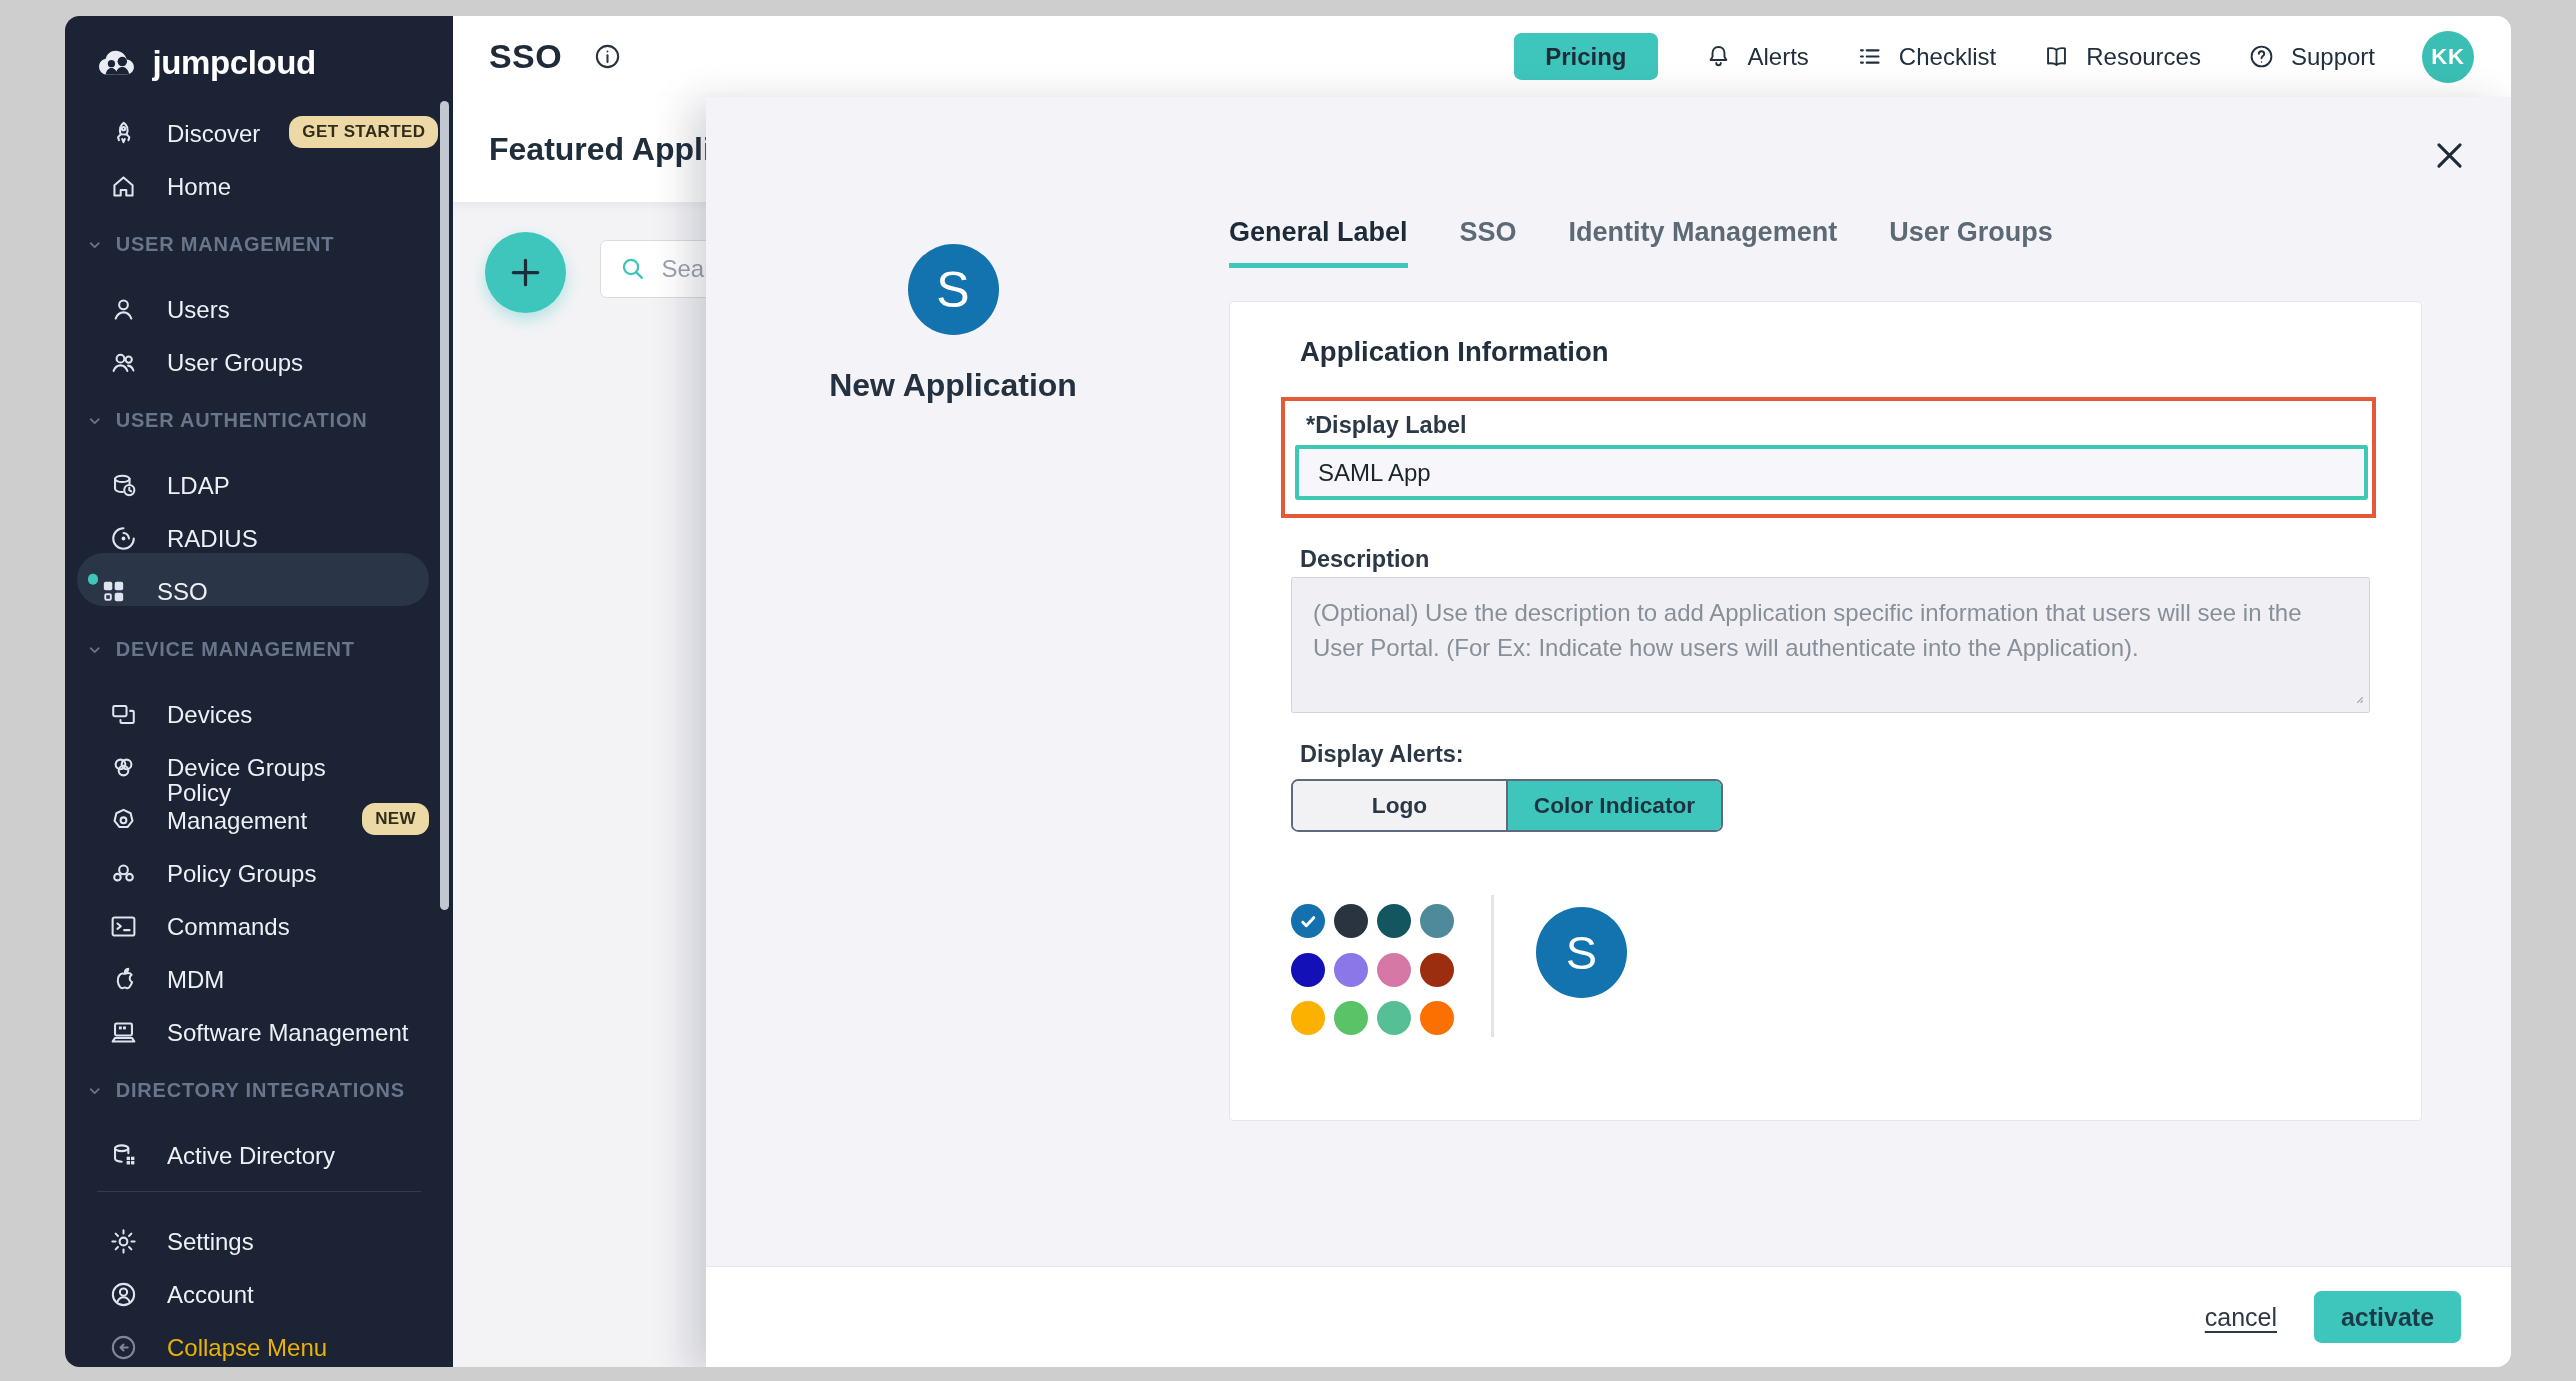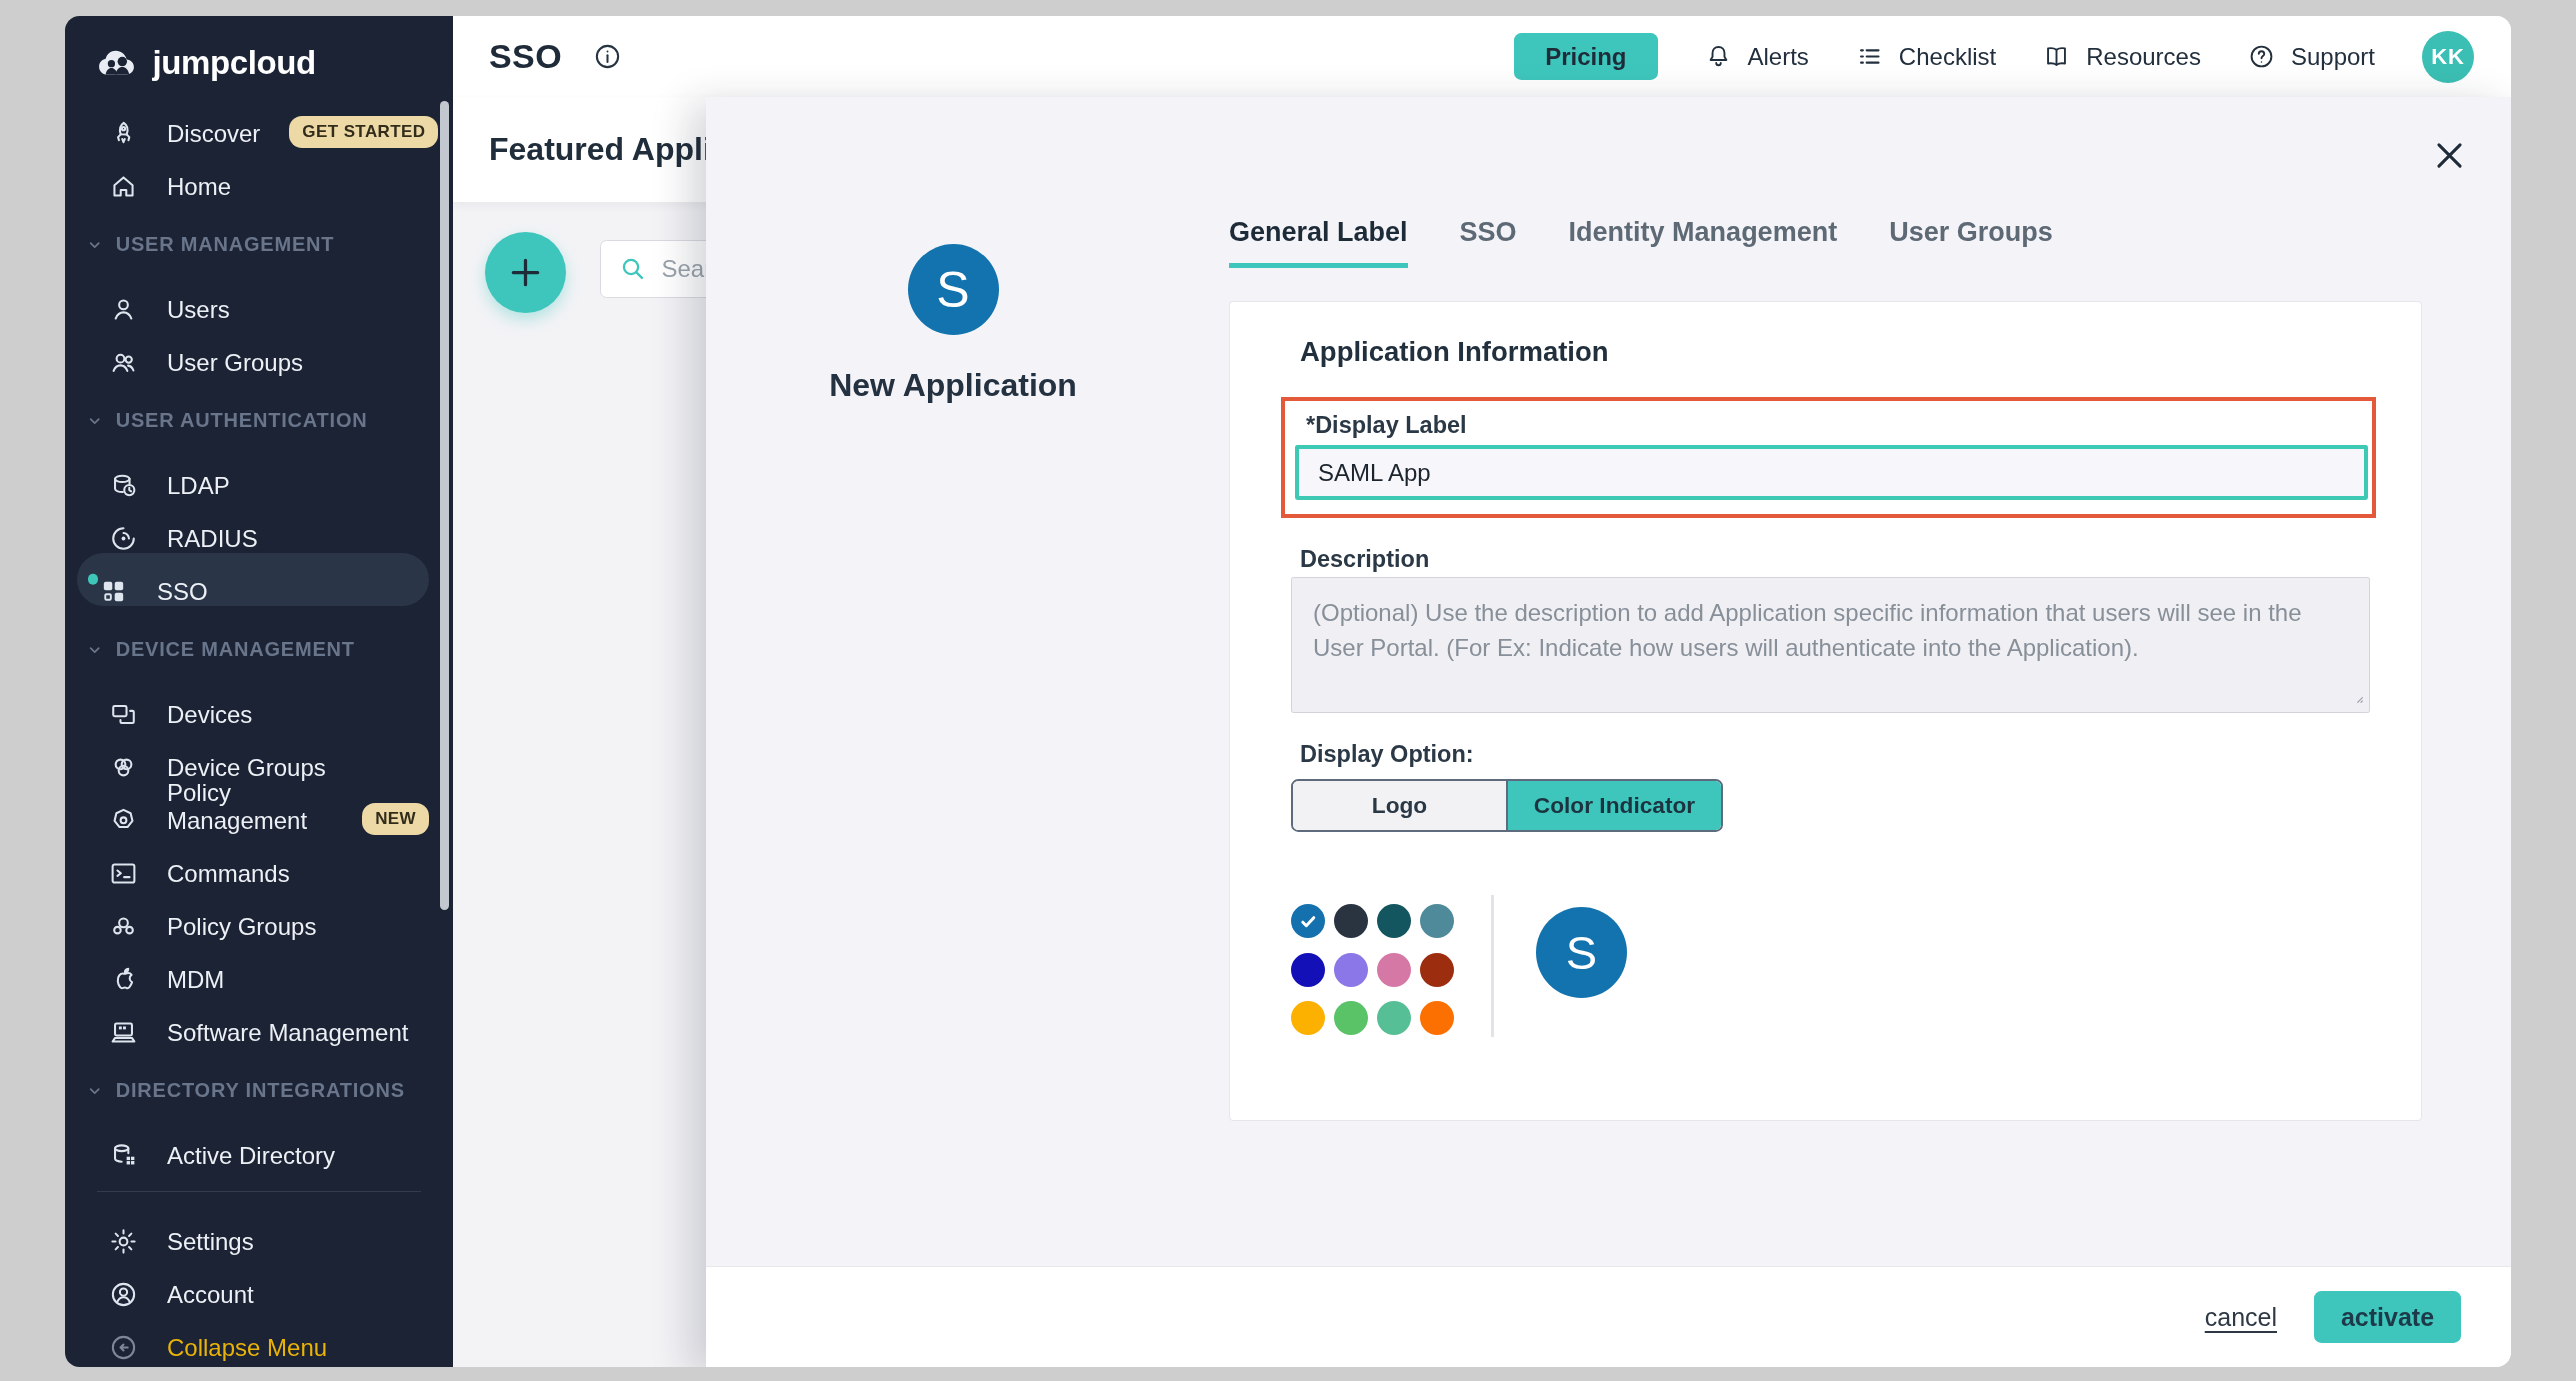--- a/index.html
+++ b/index.html
@@ -499,7 +499,7 @@
             </svg>
         </div>
 
-        <div class="opt-label">Display Option:</div>
+        <div class="opt-label">Display Alerts:</div>
         <div class="toggle">
           <div class="toggle-cell logo">Logo</div>
           <div class="toggle-cell colorind">Color Indicator</div>

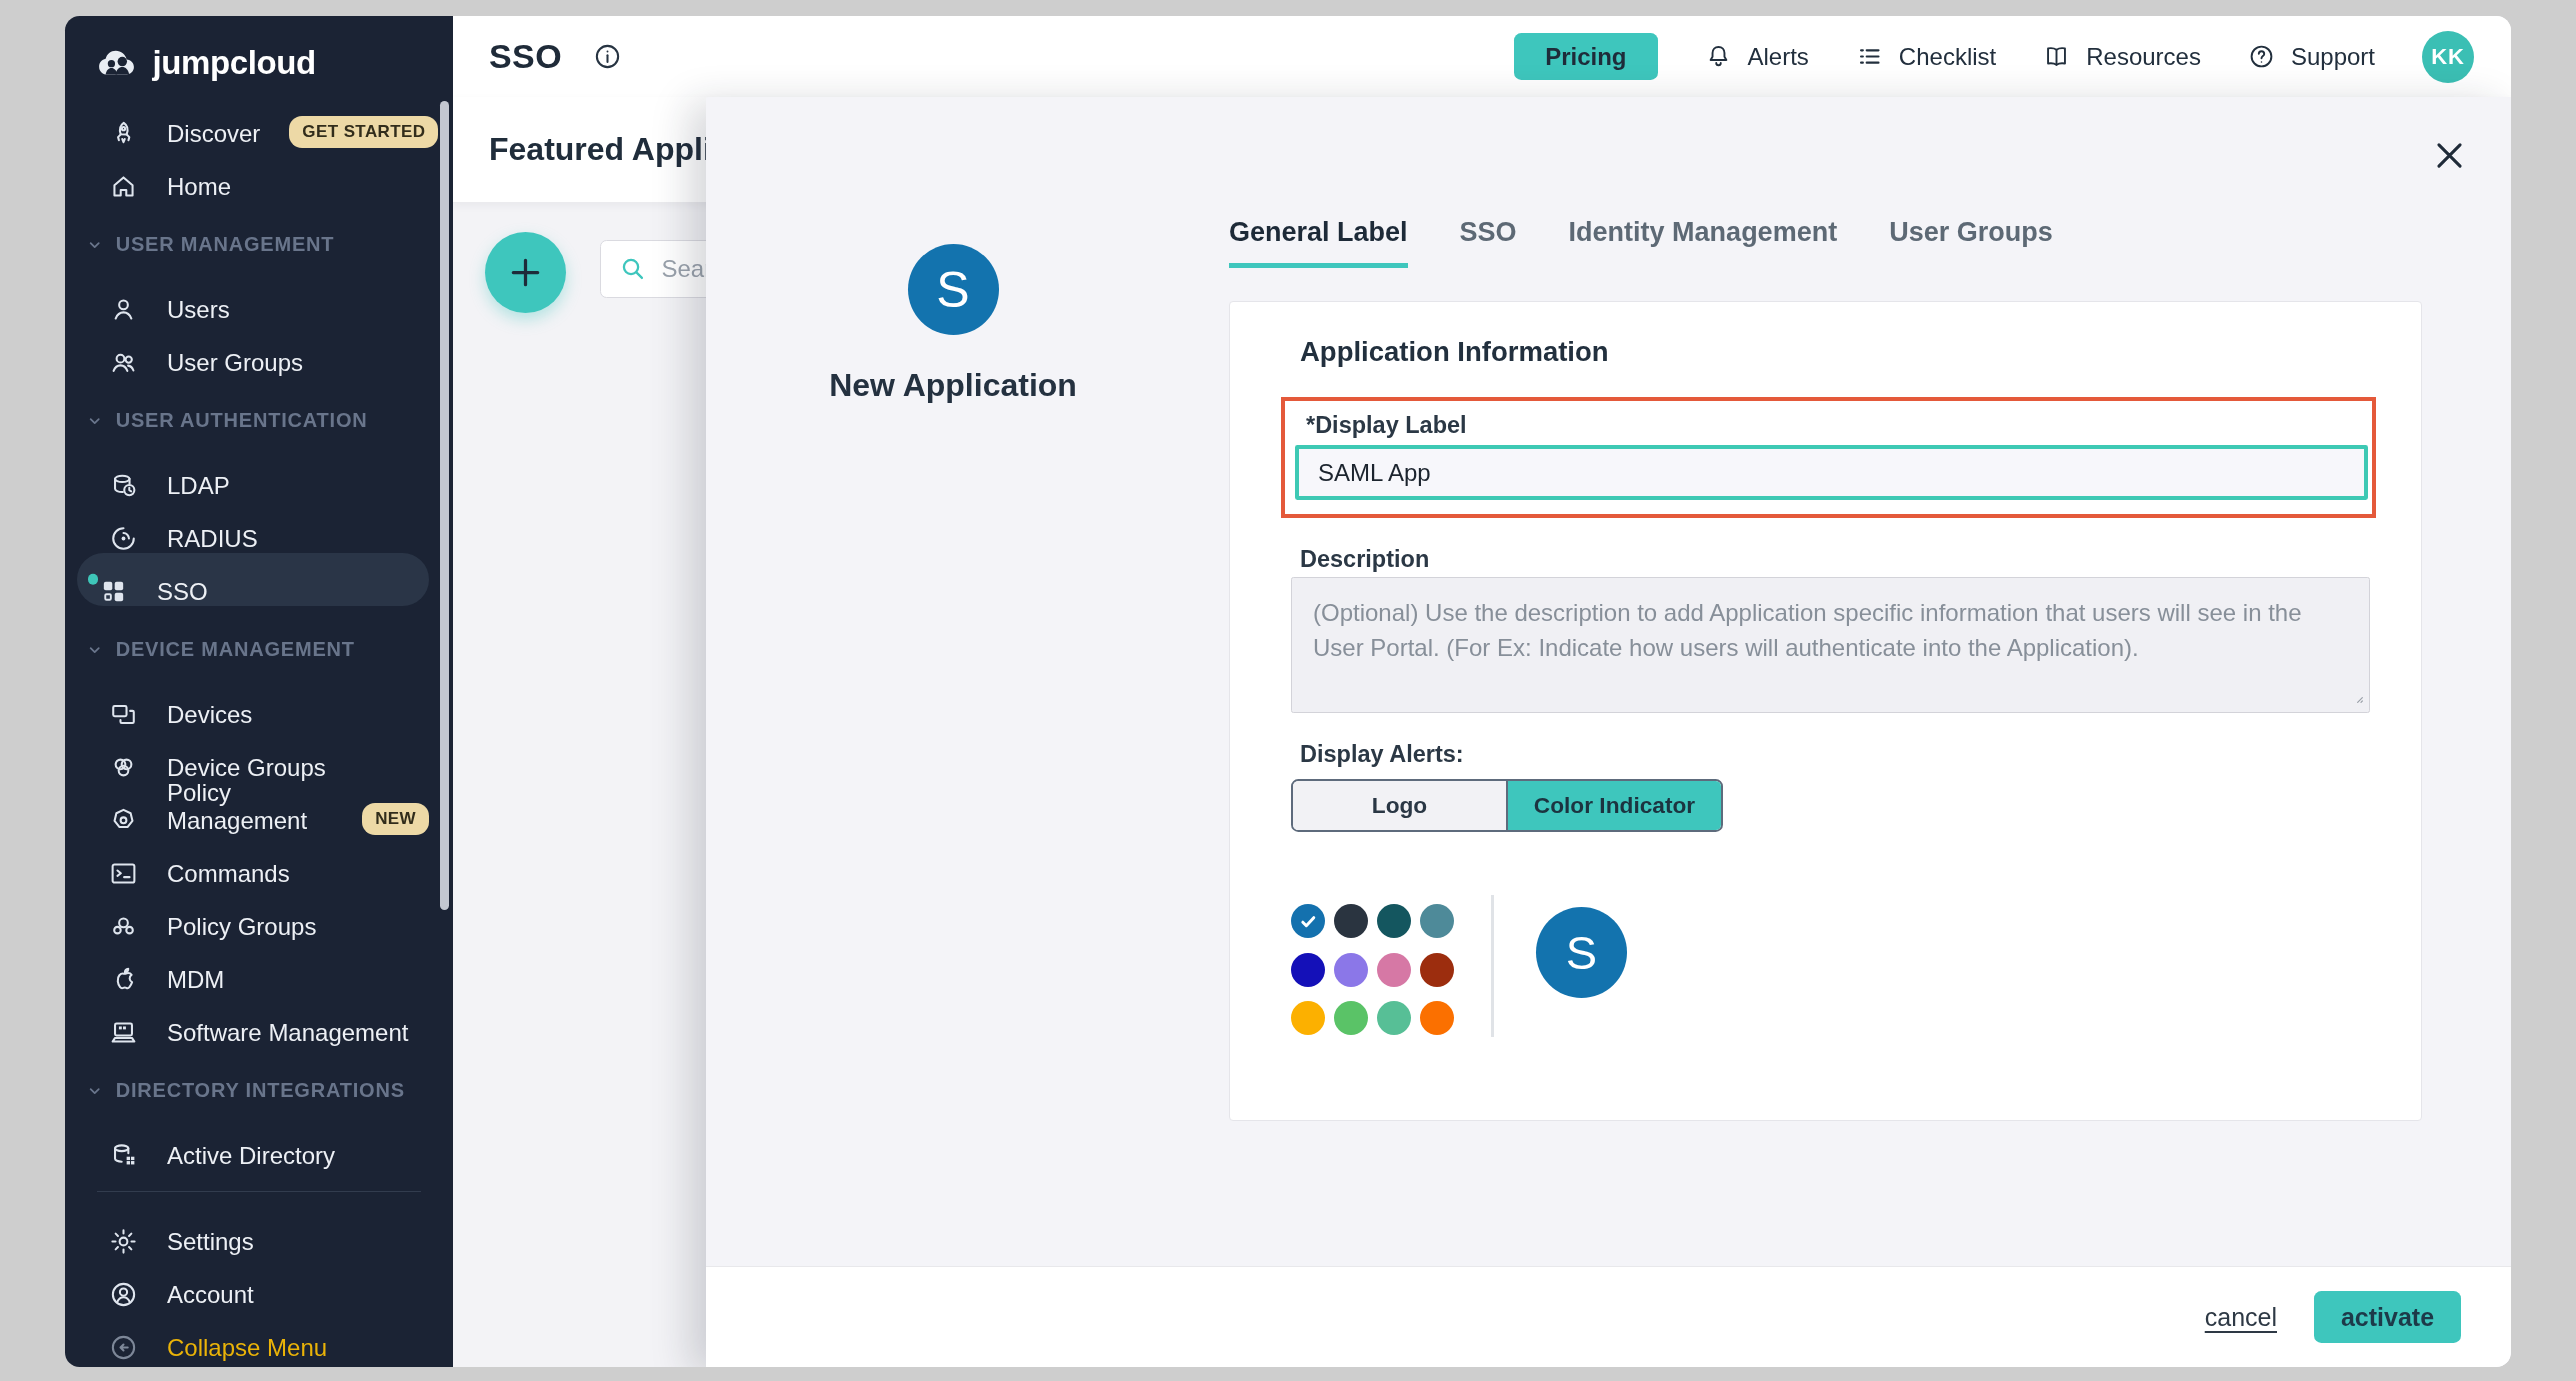--- a/index.html
+++ b/index.html
@@ -349,15 +349,15 @@
     </div>
     <div class="side-item">
       <svg class="ic" viewBox="0 0 36 36" width="29" height="29">
+          <use href="#i-polgroups"></use>
+        </svg>
+      <span>Policy Groups</span>
+    </div>
+    <div class="side-item">
+      <svg class="ic" viewBox="0 0 36 36" width="29" height="29">
           <use href="#i-terminal"></use>
         </svg>
       <span>Commands</span>
-    </div>
-    <div class="side-item">
-      <svg class="ic" viewBox="0 0 36 36" width="29" height="29">
-          <use href="#i-polgroups"></use>
-        </svg>
-      <span>Policy Groups</span>
     </div>
     <div class="side-item">
       <svg class="ic" viewBox="0 0 36 36" width="29" height="29">

